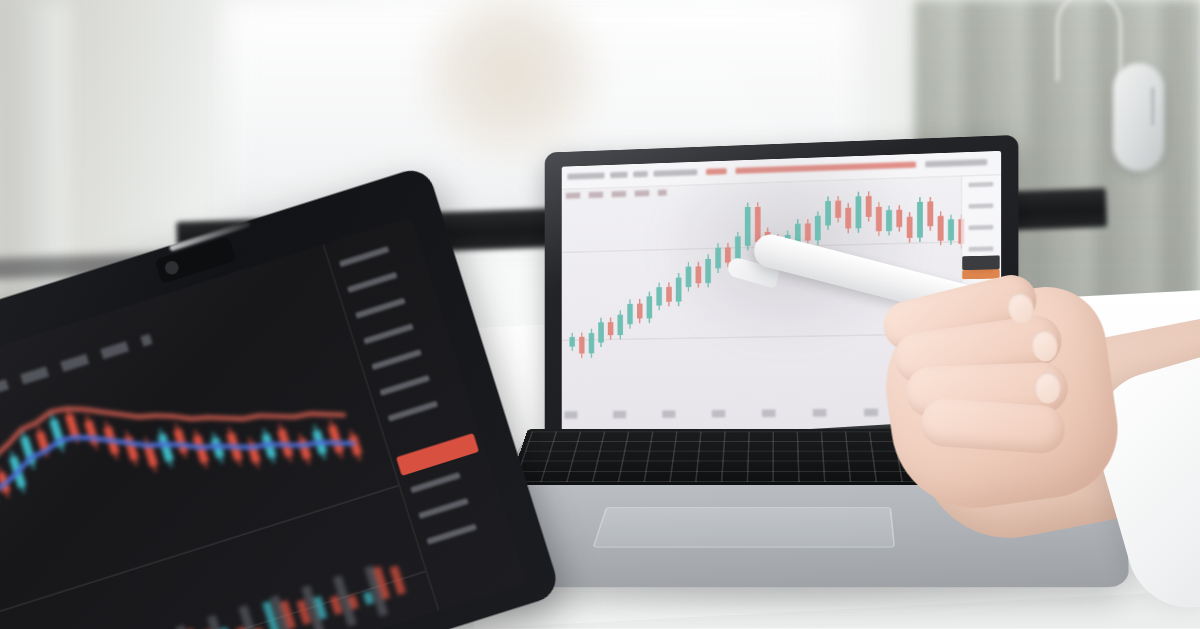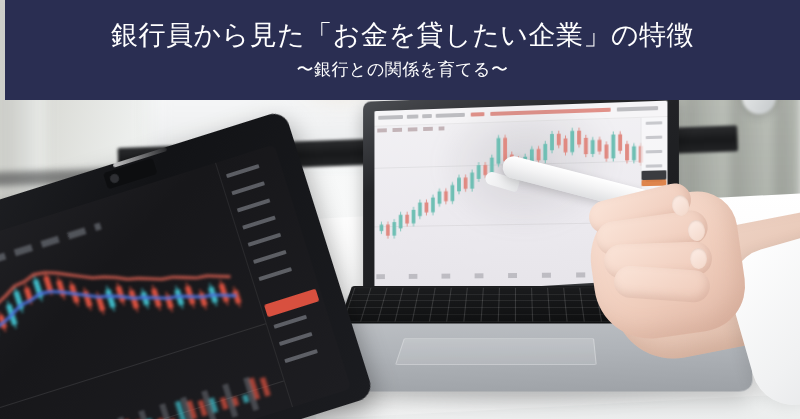--- a/index.html
+++ b/index.html
@@ -674,10 +674,6 @@
     <div class="nail n3"></div>
   </div>
 
-  <div class="banner">
-    <div class="banner-title">銀行員から見た「お金を貸したい企業」の特徴</div>
-    <div class="banner-sub">〜銀行との関係を育てる〜</div>
-  </div>
 
 </div>
 

